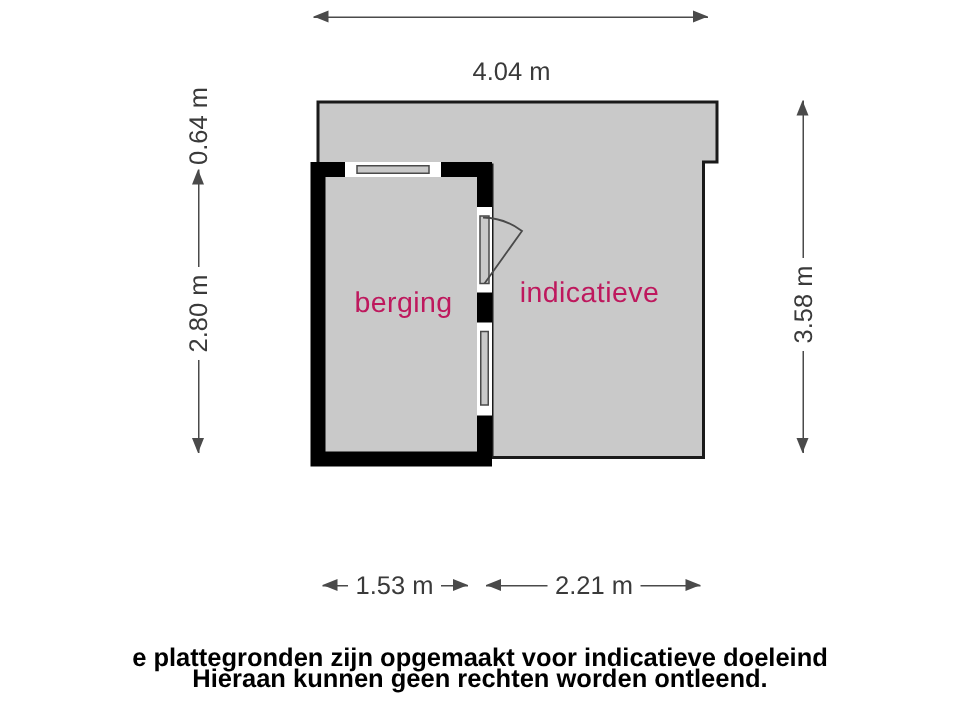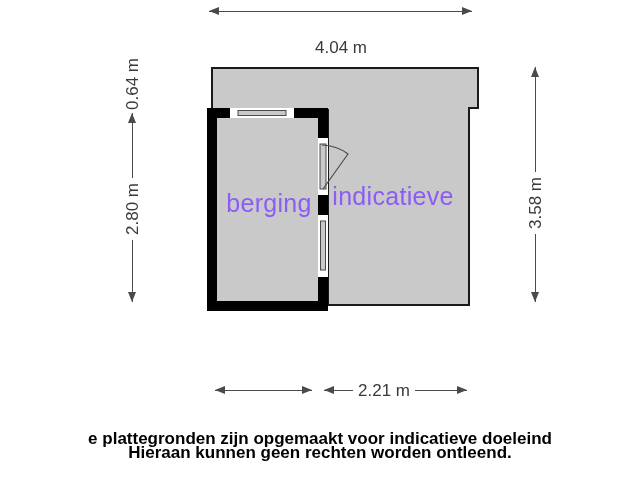--- a/index.html
+++ b/index.html
@@ -26,7 +26,7 @@
   
   .room-label{
     position:absolute;transform:translate(-50%,-50%);
-    font-size:25px;color:#8b5cf6;letter-spacing:0.3px;white-space:nowrap;
+    font-size:19px;color:#be185d;letter-spacing:0.3px;white-space:nowrap;
   }
   
   .disc{

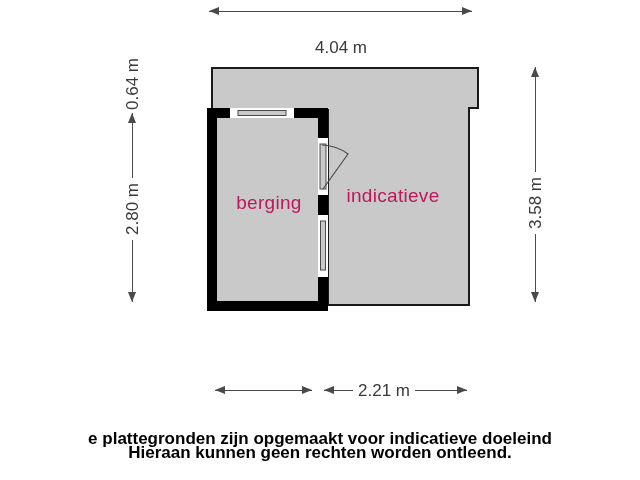--- a/index.html
+++ b/index.html
@@ -77,6 +77,7 @@
   <div class="dim-line-h" style="left:215px;top:390px;width:97px;"></div>
   <span class="arr left" style="left:215px;top:386px;"></span>
   <span class="arr right" style="left:302px;top:386px;"></span>
+  <div class="dim-label" style="left:263px;top:391px;">1.53 m</div>
 
   <div class="dim-line-h" style="left:324px;top:390px;width:143px;"></div>
   <span class="arr left" style="left:324px;top:386px;"></span>

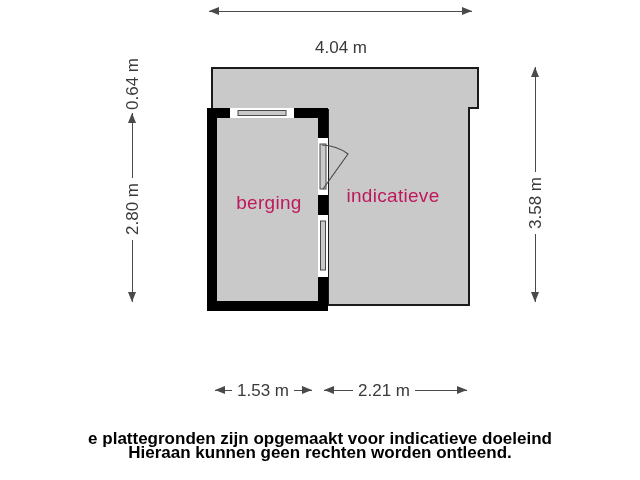--- a/index.html
+++ b/index.html
@@ -82,7 +82,7 @@
   <div class="dim-line-h" style="left:324px;top:390px;width:143px;"></div>
   <span class="arr left" style="left:324px;top:386px;"></span>
   <span class="arr right" style="left:457px;top:386px;"></span>
-  <div class="dim-label" style="left:384px;top:391px;">2.21 m</div>
+  <div class="dim-label" style="left:396px;top:391px;">2.21 m</div>
 
   <div class="disc l1">e plattegronden zijn opgemaakt voor indicatieve doeleind</div>
   <div class="disc l2">Hieraan kunnen geen rechten worden ontleend.</div>

